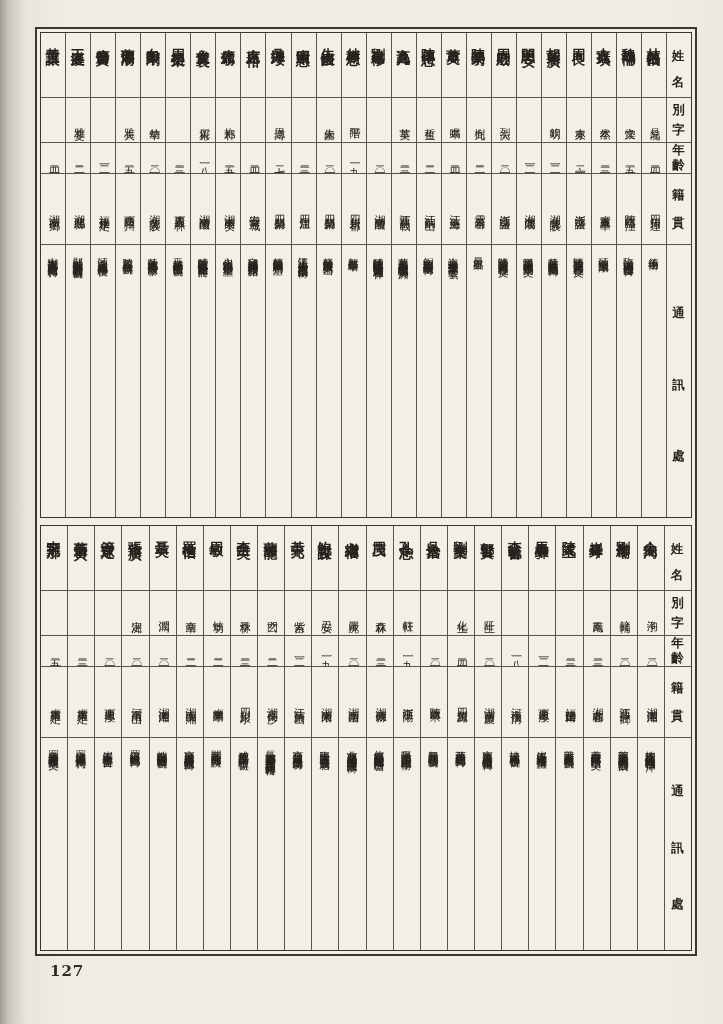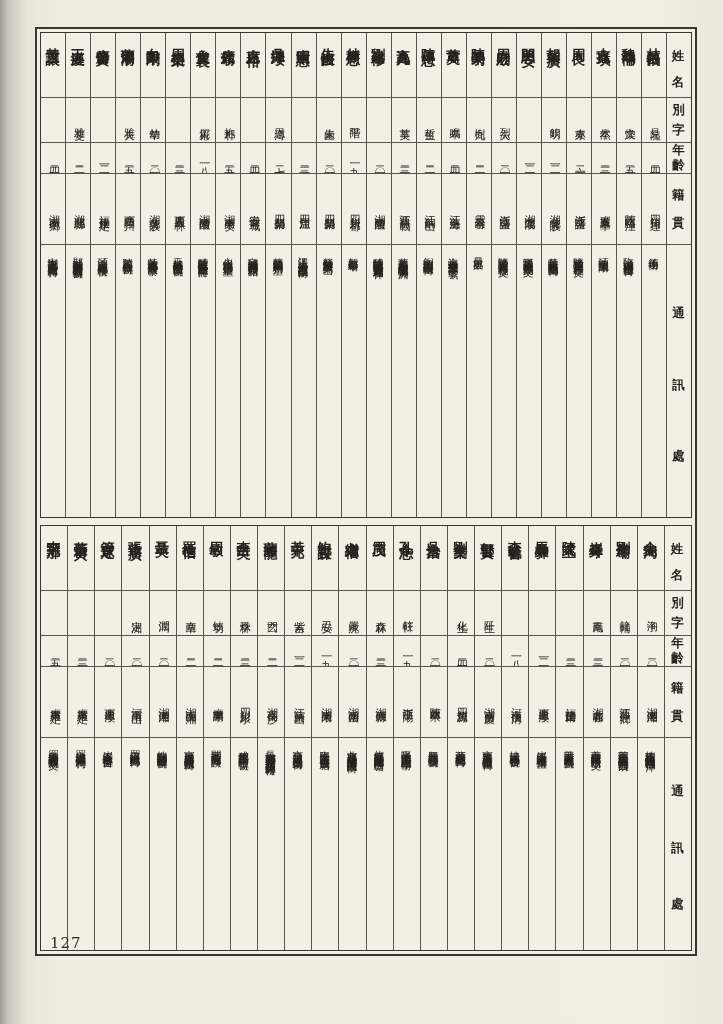--- a/index.html
+++ b/index.html
@@ -61,8 +61,8 @@
   }
   .hch{display:block;}
   .page-number{
-    position:absolute;left:50px;top:934px;
-    font-size:15px;letter-spacing:1px;color:#2e2a25;
+    position:absolute;left:50px;top:962px;
+    font-size:15px;letter-spacing:1px;color:#2e2a25;font-weight:bold;
   }
 </style>
 </head>

